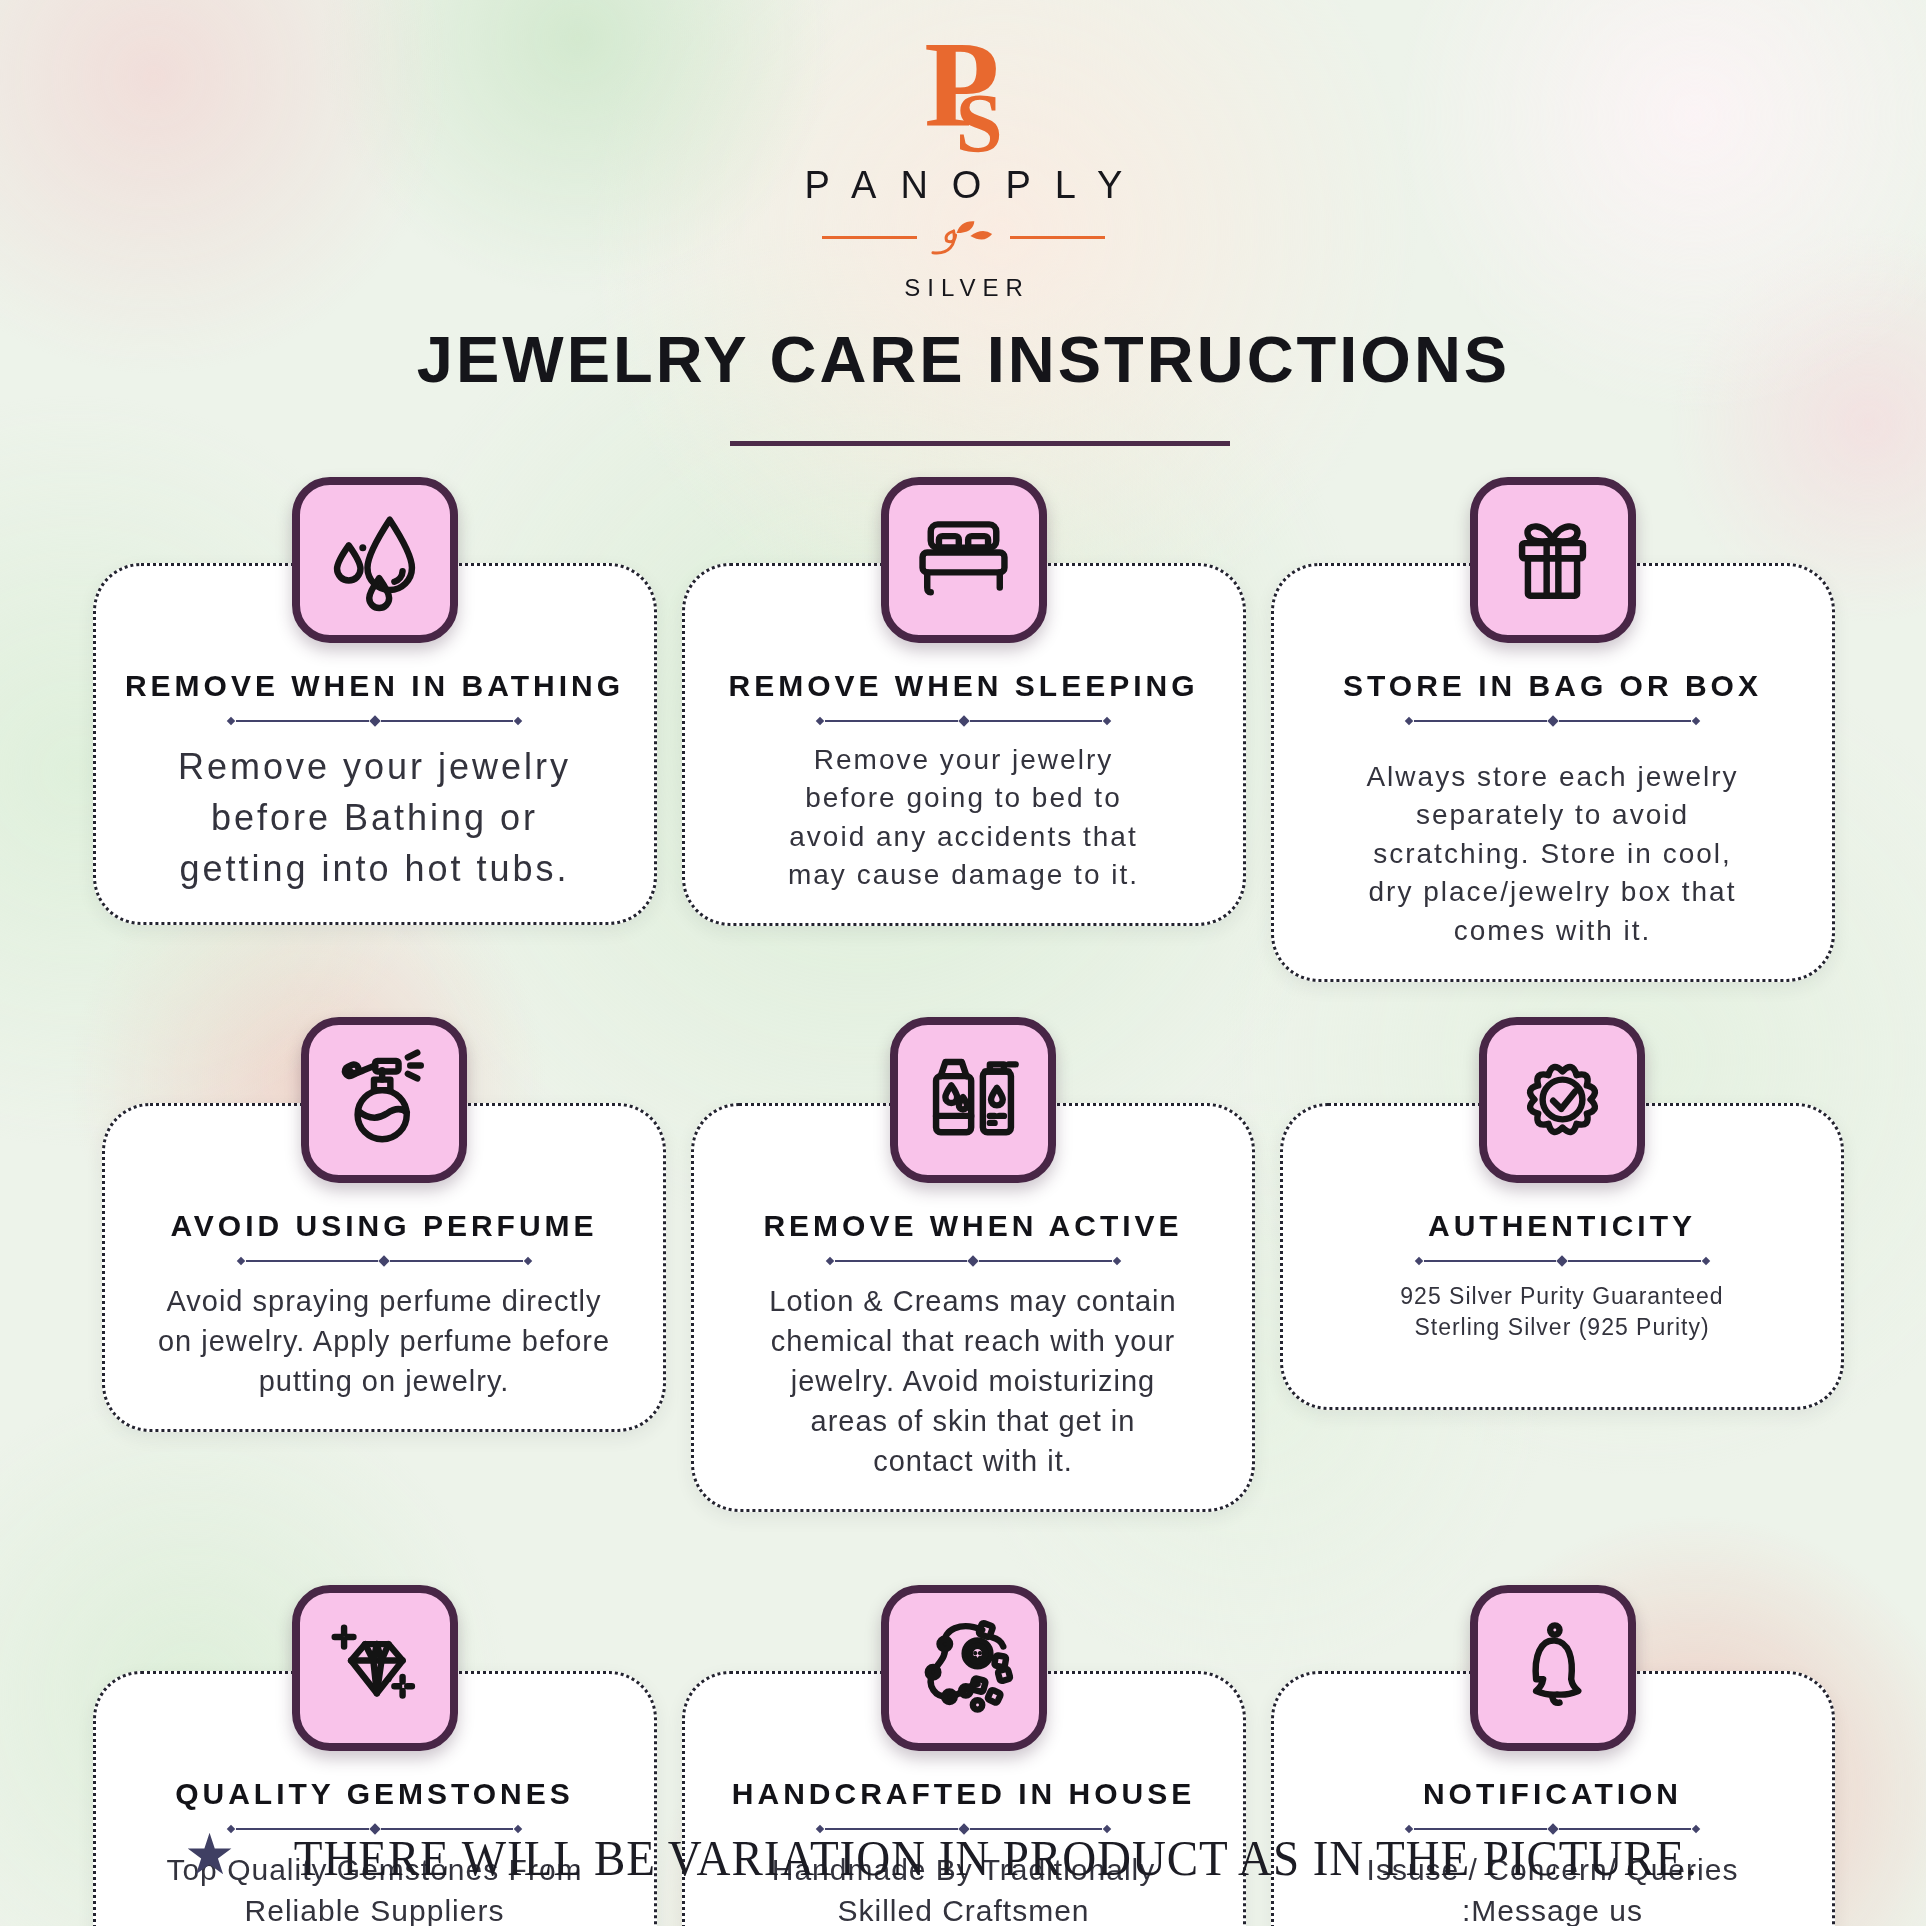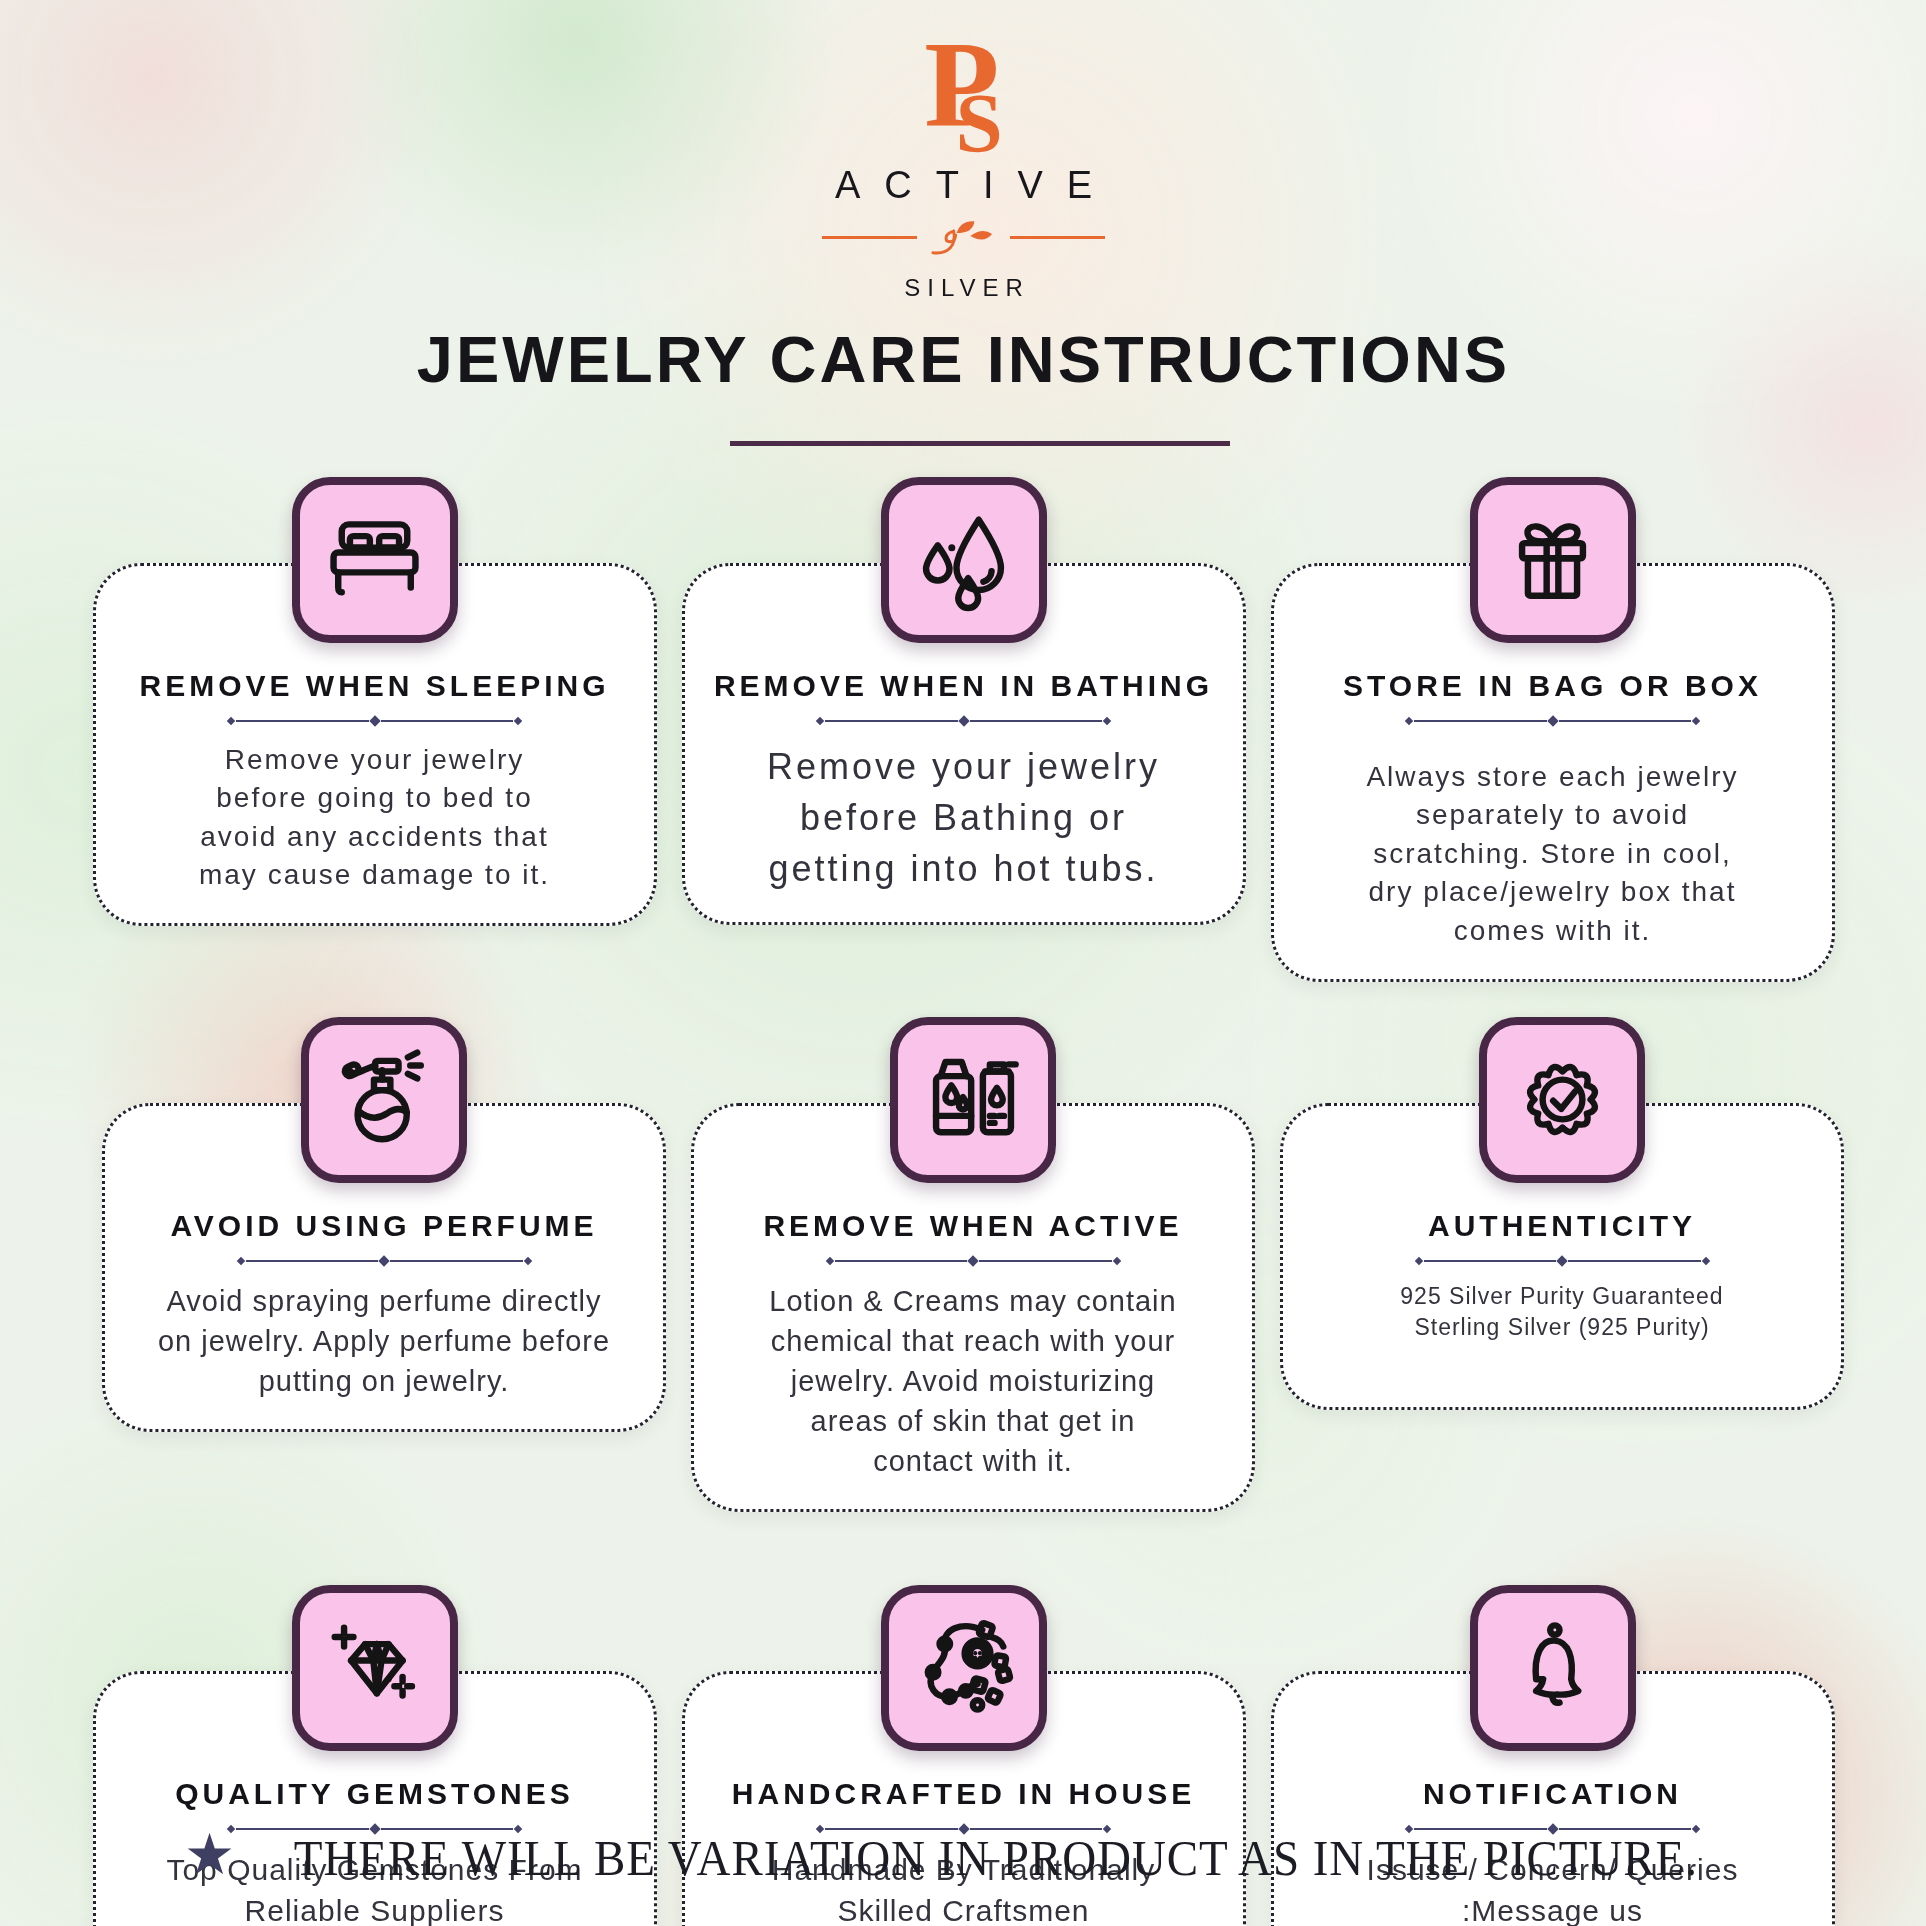--- a/index.html
+++ b/index.html
@@ -83,7 +83,7 @@
   <div class="monogram">
     <span class="p">P</span><span class="s">S</span>
   </div>
-  <div class="brandname">ACTIVE</div>
+  <div class="brandname">PANOPLY</div>
   <div class="sprigline">
     <span class="ln"></span>
     <svg width="73" height="40" viewBox="0 0 74 40">

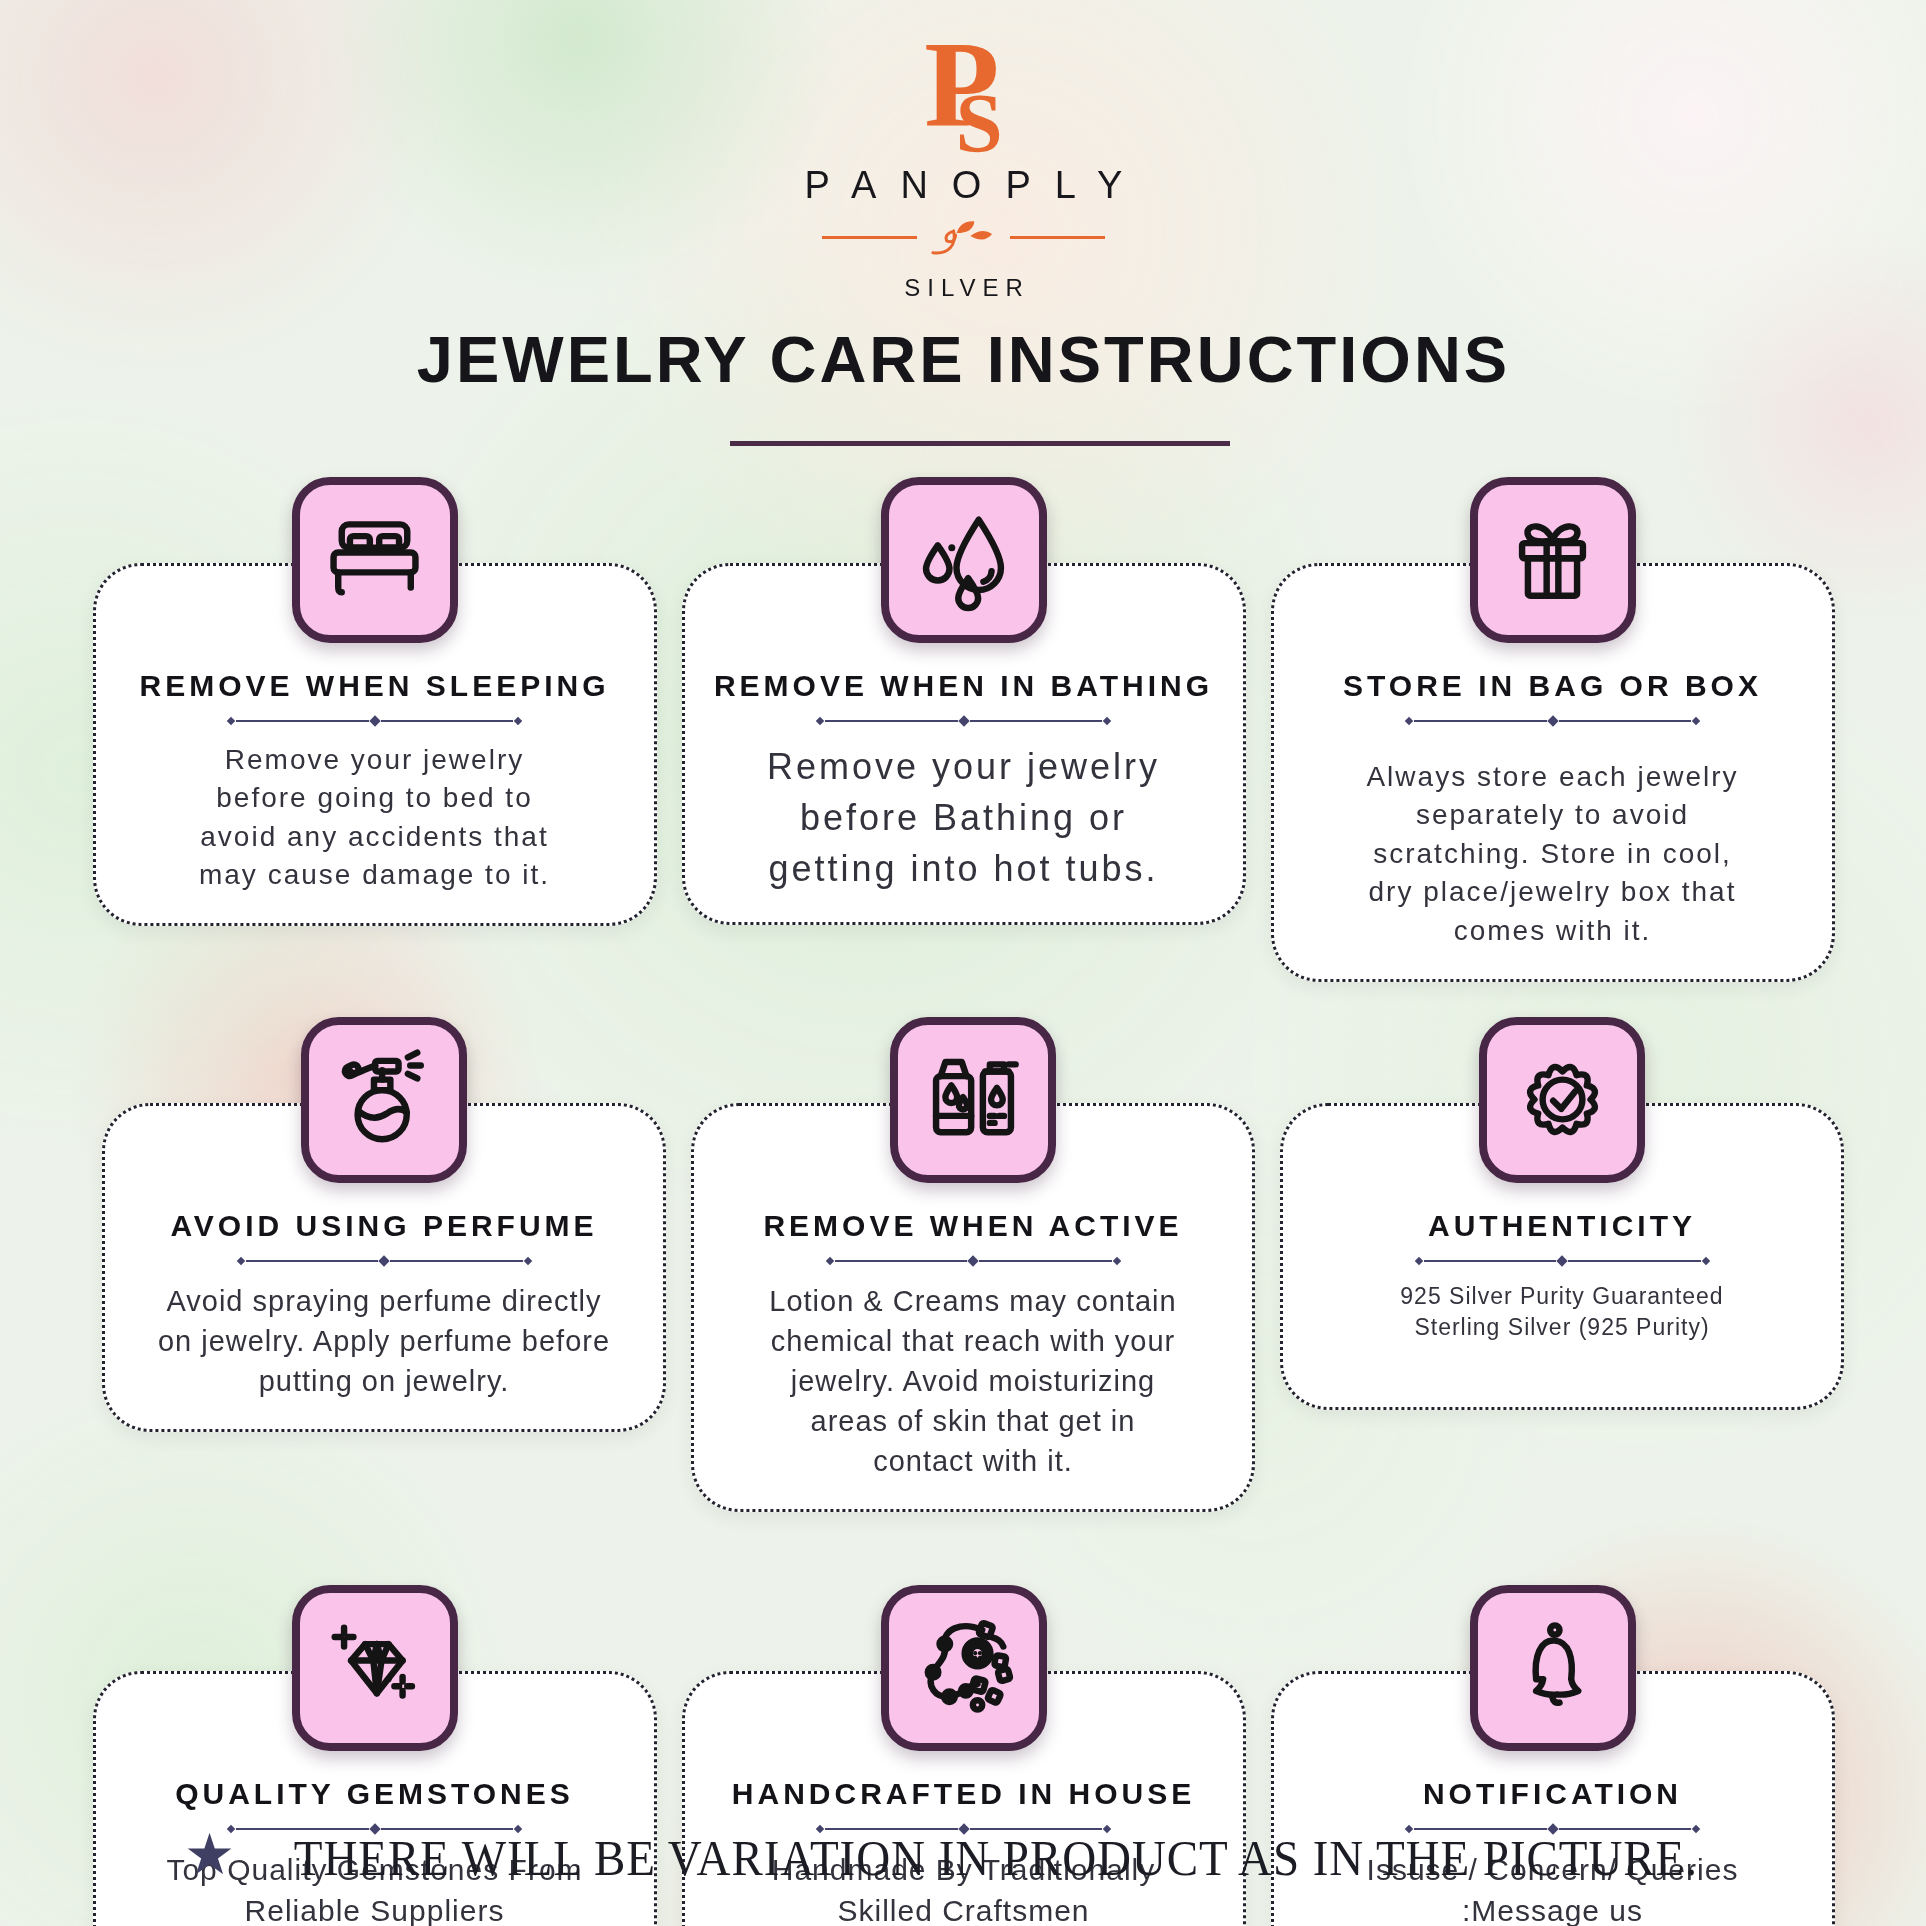--- a/index.html
+++ b/index.html
@@ -102,6 +102,27 @@
 
 <div class="row row1">
 
+  <div class="card c1 h352">
+    <div class="tile">
+      <svg viewBox="0 0 100 100">
+        <path class="ic" d="M63 16 Q44 45 44 57 a19 19 0 0 0 38 0 Q82 45 63 16 Z"></path>
+        <path class="ic" d="M74 60 a10 10 0 0 1 -7 9"></path>
+        <circle class="icf" cx="40" cy="40" r="3"></circle>
+        <path class="ic" d="M28 38 q-10 14 -10 20 a10 10 0 0 0 20 0 q0 -6 -10 -20 z"></path>
+        <path class="ic" d="M54 66 q-8.5 12 -8.5 17 a8.5 8.5 0 0 0 17 0 q0 -5 -8.5 -17 z"></path>
+      </svg>
+    </div>
+    <h3 class="heading">REMOVE WHEN IN BATHING</h3>
+    <div class="hr">
+        <span class="d s"></span>
+        <span class="ln"></span>
+        <span class="d"></span>
+        <span class="ln"></span>
+        <span class="d s"></span>
+      </div>
+    <p class="body">Remove your jewelry before Bathing or getting into hot tubs.</p>
+  </div>
+
   <div class="card c2 h352">
     <div class="tile">
       <svg viewBox="0 0 100 100">
@@ -122,27 +143,6 @@
         <span class="d s"></span>
       </div>
     <p class="body">Remove your jewelry before going to bed to avoid any accidents that may cause damage to it.</p>
-  </div>
-
-  <div class="card c1 h352">
-    <div class="tile">
-      <svg viewBox="0 0 100 100">
-        <path class="ic" d="M63 16 Q44 45 44 57 a19 19 0 0 0 38 0 Q82 45 63 16 Z"></path>
-        <path class="ic" d="M74 60 a10 10 0 0 1 -7 9"></path>
-        <circle class="icf" cx="40" cy="40" r="3"></circle>
-        <path class="ic" d="M28 38 q-10 14 -10 20 a10 10 0 0 0 20 0 q0 -6 -10 -20 z"></path>
-        <path class="ic" d="M54 66 q-8.5 12 -8.5 17 a8.5 8.5 0 0 0 17 0 q0 -5 -8.5 -17 z"></path>
-      </svg>
-    </div>
-    <h3 class="heading">REMOVE WHEN IN BATHING</h3>
-    <div class="hr">
-        <span class="d s"></span>
-        <span class="ln"></span>
-        <span class="d"></span>
-        <span class="ln"></span>
-        <span class="d s"></span>
-      </div>
-    <p class="body">Remove your jewelry before Bathing or getting into hot tubs.</p>
   </div>
 
   <div class="card c3 h352">

